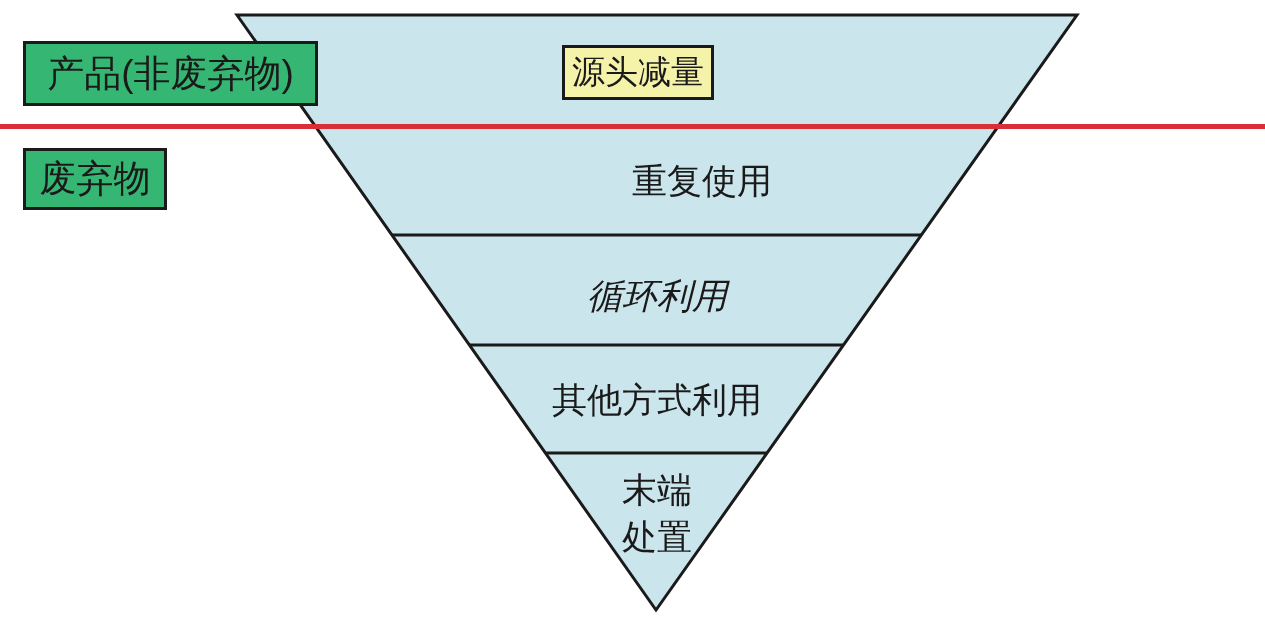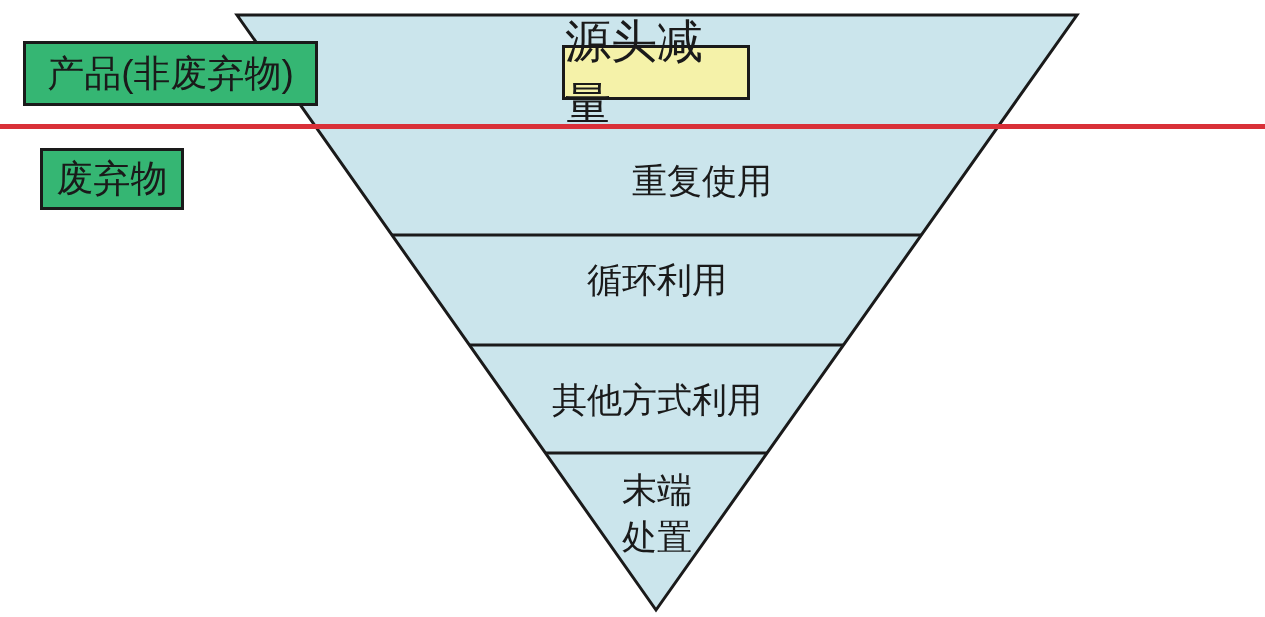--- a/index.html
+++ b/index.html
@@ -50,7 +50,7 @@
   .yellow { background: var(--yellow-box); }
   .box-product { left: 23px;  top: 41px;  width: 295px; height: 65px; font-size: 37px; }
   .box-waste   { left: 23px;  top: 148px; width: 144px; height: 62px; font-size: 37px; margin-left: 17px; }
-  .box-source  { left: 562px; top: 45px;  width: 188px; height: 55px; font-size: 46px; }
+  .box-source  { left: 562px; top: 45px;  width: 152px; height: 55px; font-size: 33px; }
   .band-label {
     position: absolute;
     left: 657px;

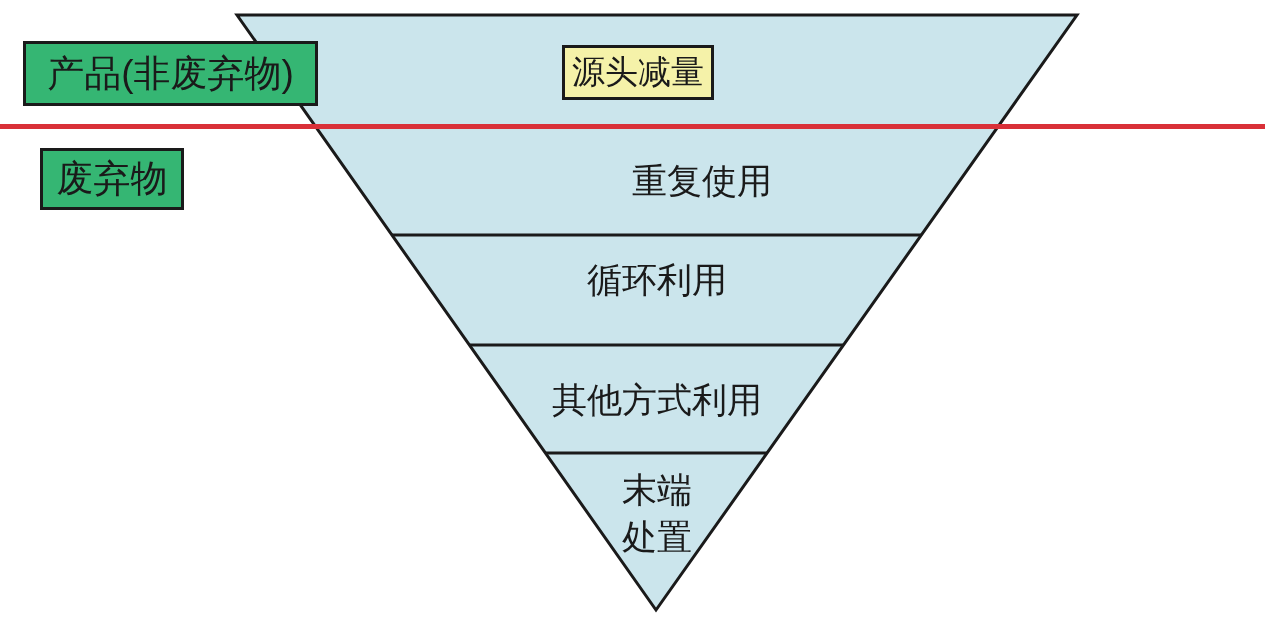--- a/index.html
+++ b/index.html
@@ -49,7 +49,7 @@
   .green { background: var(--green-box); }
   .yellow { background: var(--yellow-box); }
   .box-product { left: 23px;  top: 41px;  width: 295px; height: 65px; font-size: 37px; }
-  .box-waste   { left: 23px;  top: 148px; width: 144px; height: 62px; font-size: 37px; margin-left: 17px; }
+  .box-waste   { left: 23px;  top: 148px; width: 144px; height: 62px; font-size: 37px; }
   .box-source  { left: 562px; top: 45px;  width: 152px; height: 55px; font-size: 33px; }
   .band-label {
     position: absolute;

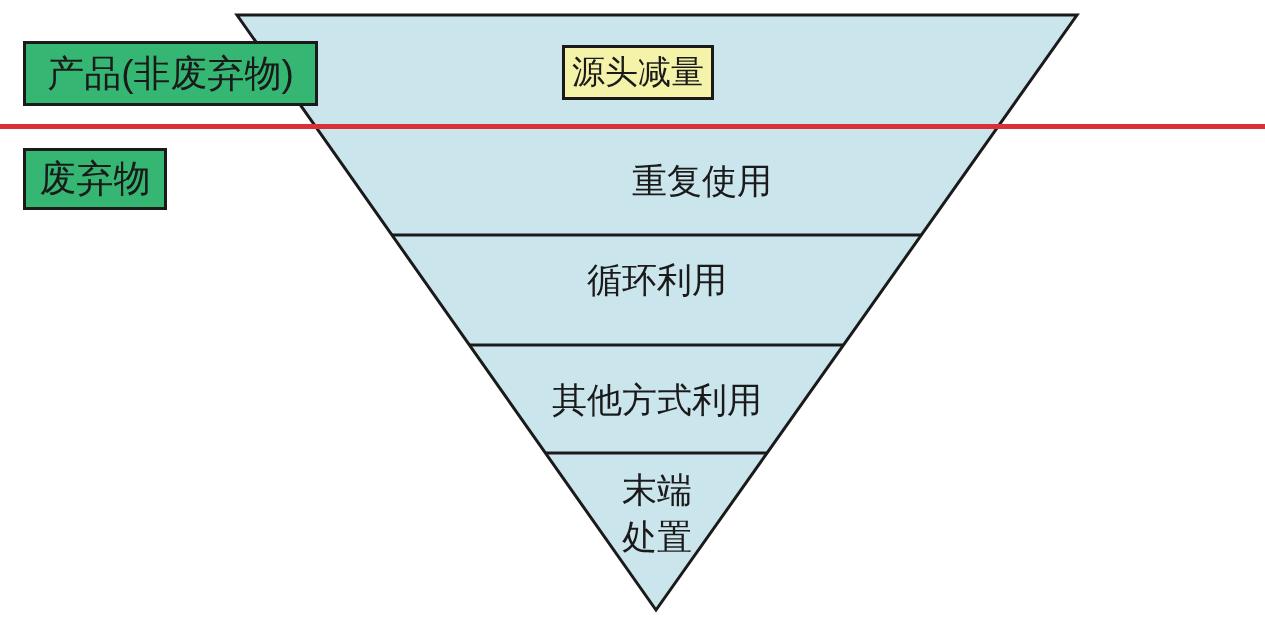--- a/index.html
+++ b/index.html
@@ -62,7 +62,7 @@
     line-height: 1.35;
   }
   .band-reuse    { top: 181px; margin-left: 45px; }
-  .band-recycle  { top: 280px; }
+  .band-recycle  { top: 296px; font-style: italic; }
   .band-other    { top: 400px; }
   .band-disposal { top: 513px; }
 </style>

